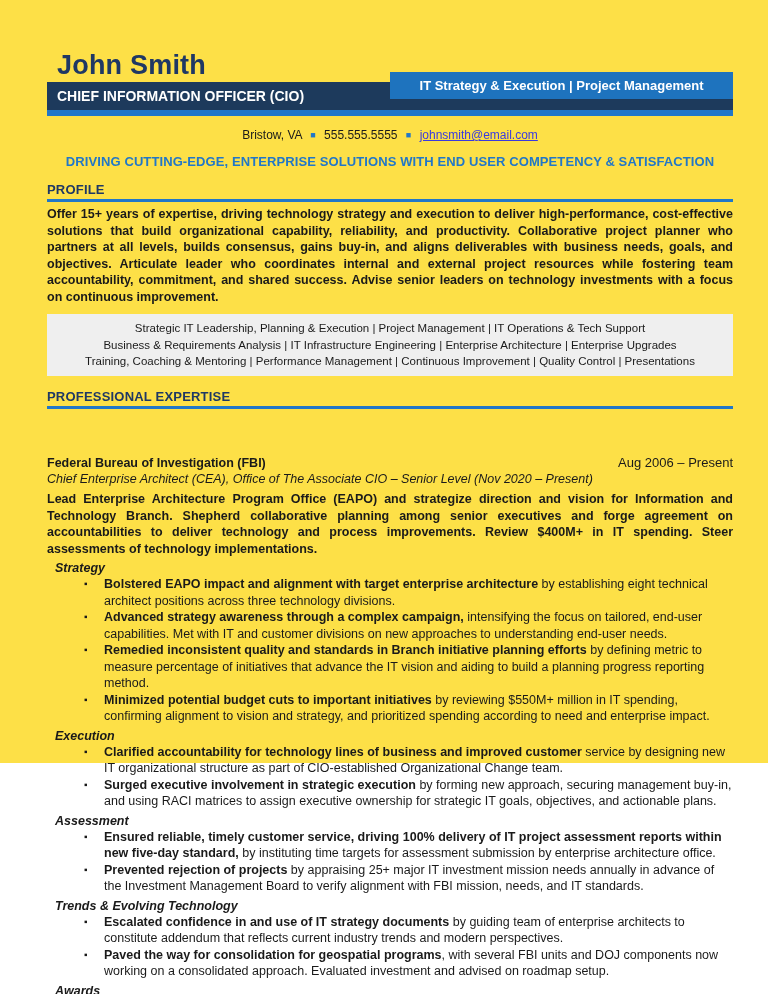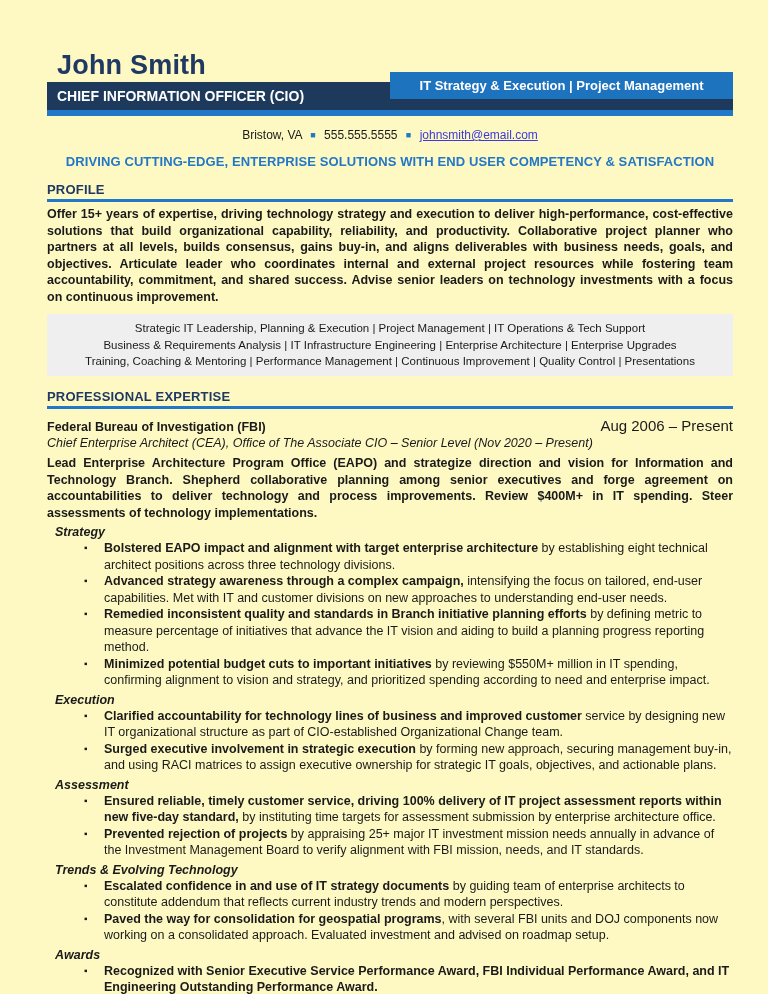--- a/index.html
+++ b/index.html
@@ -11,7 +11,7 @@
     position: relative;
     overflow: hidden;
   }
-  .page { position: relative; width: 768px; height: 994px; background: #fef9c3; }
+  .page { position: relative; width: 768px; height: 763px; background: #fde047; }
 
   
   .name {

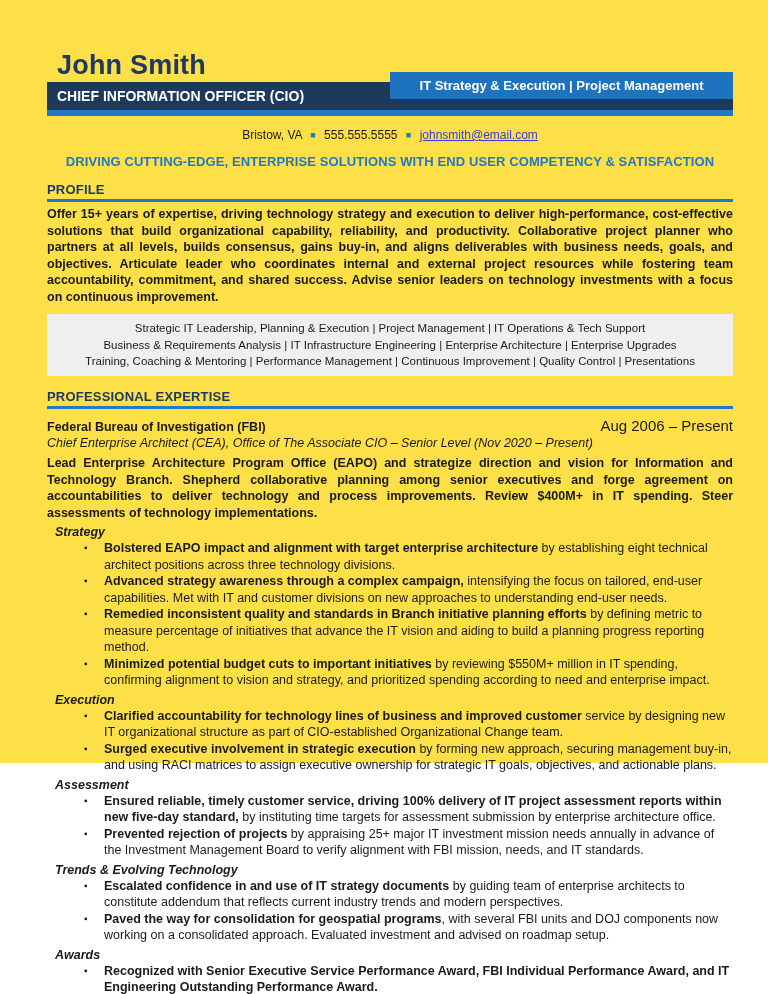--- a/index.html
+++ b/index.html
@@ -66,7 +66,7 @@
 
   .employer-row { margin-top: 8px; display: flex; justify-content: space-between; align-items: baseline; }
   .employer { font-size: 12.5px; font-weight: bold; }
-  .dates { font-size: 15px; }
+  .dates { font-size: 13px; margin-top: 38px; }
   .role { margin-top: 1px; font-size: 12.5px; font-style: italic; line-height: 16.5px; }
 
   .group-label { margin-top: 3px; padding-left: 8px; font-size: 12.5px; font-weight: bold; font-style: italic; line-height: 16px; }

